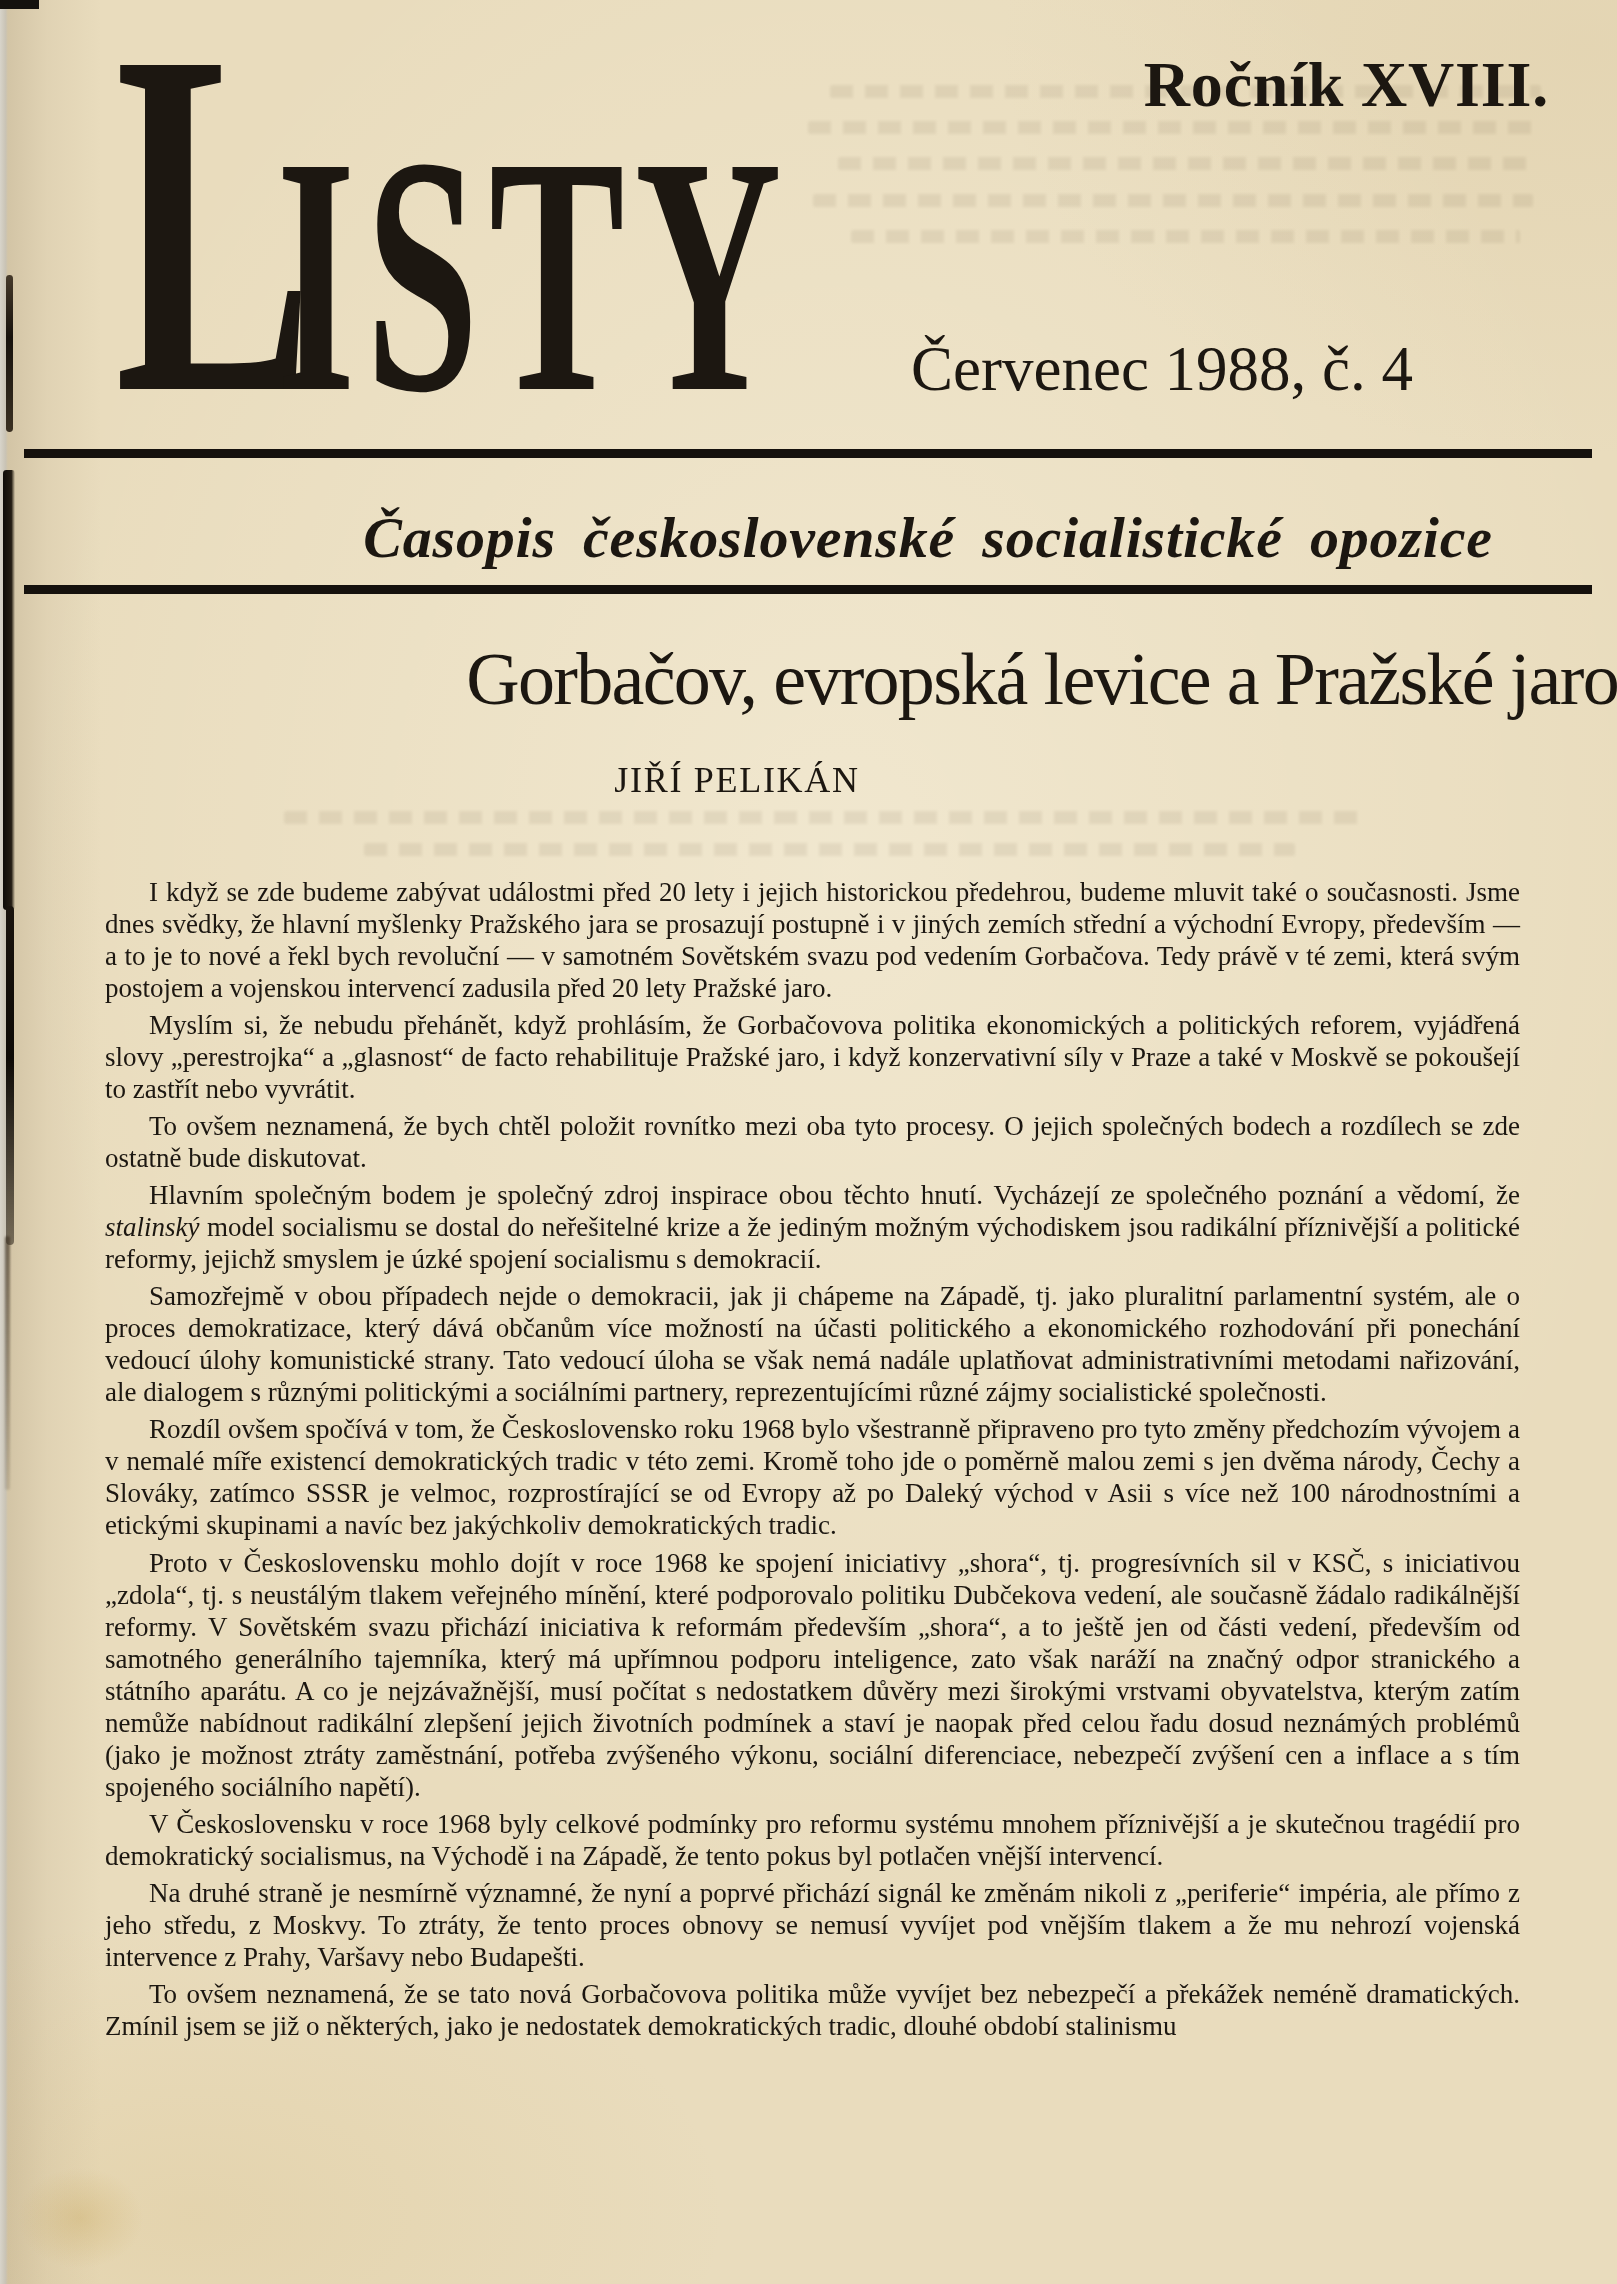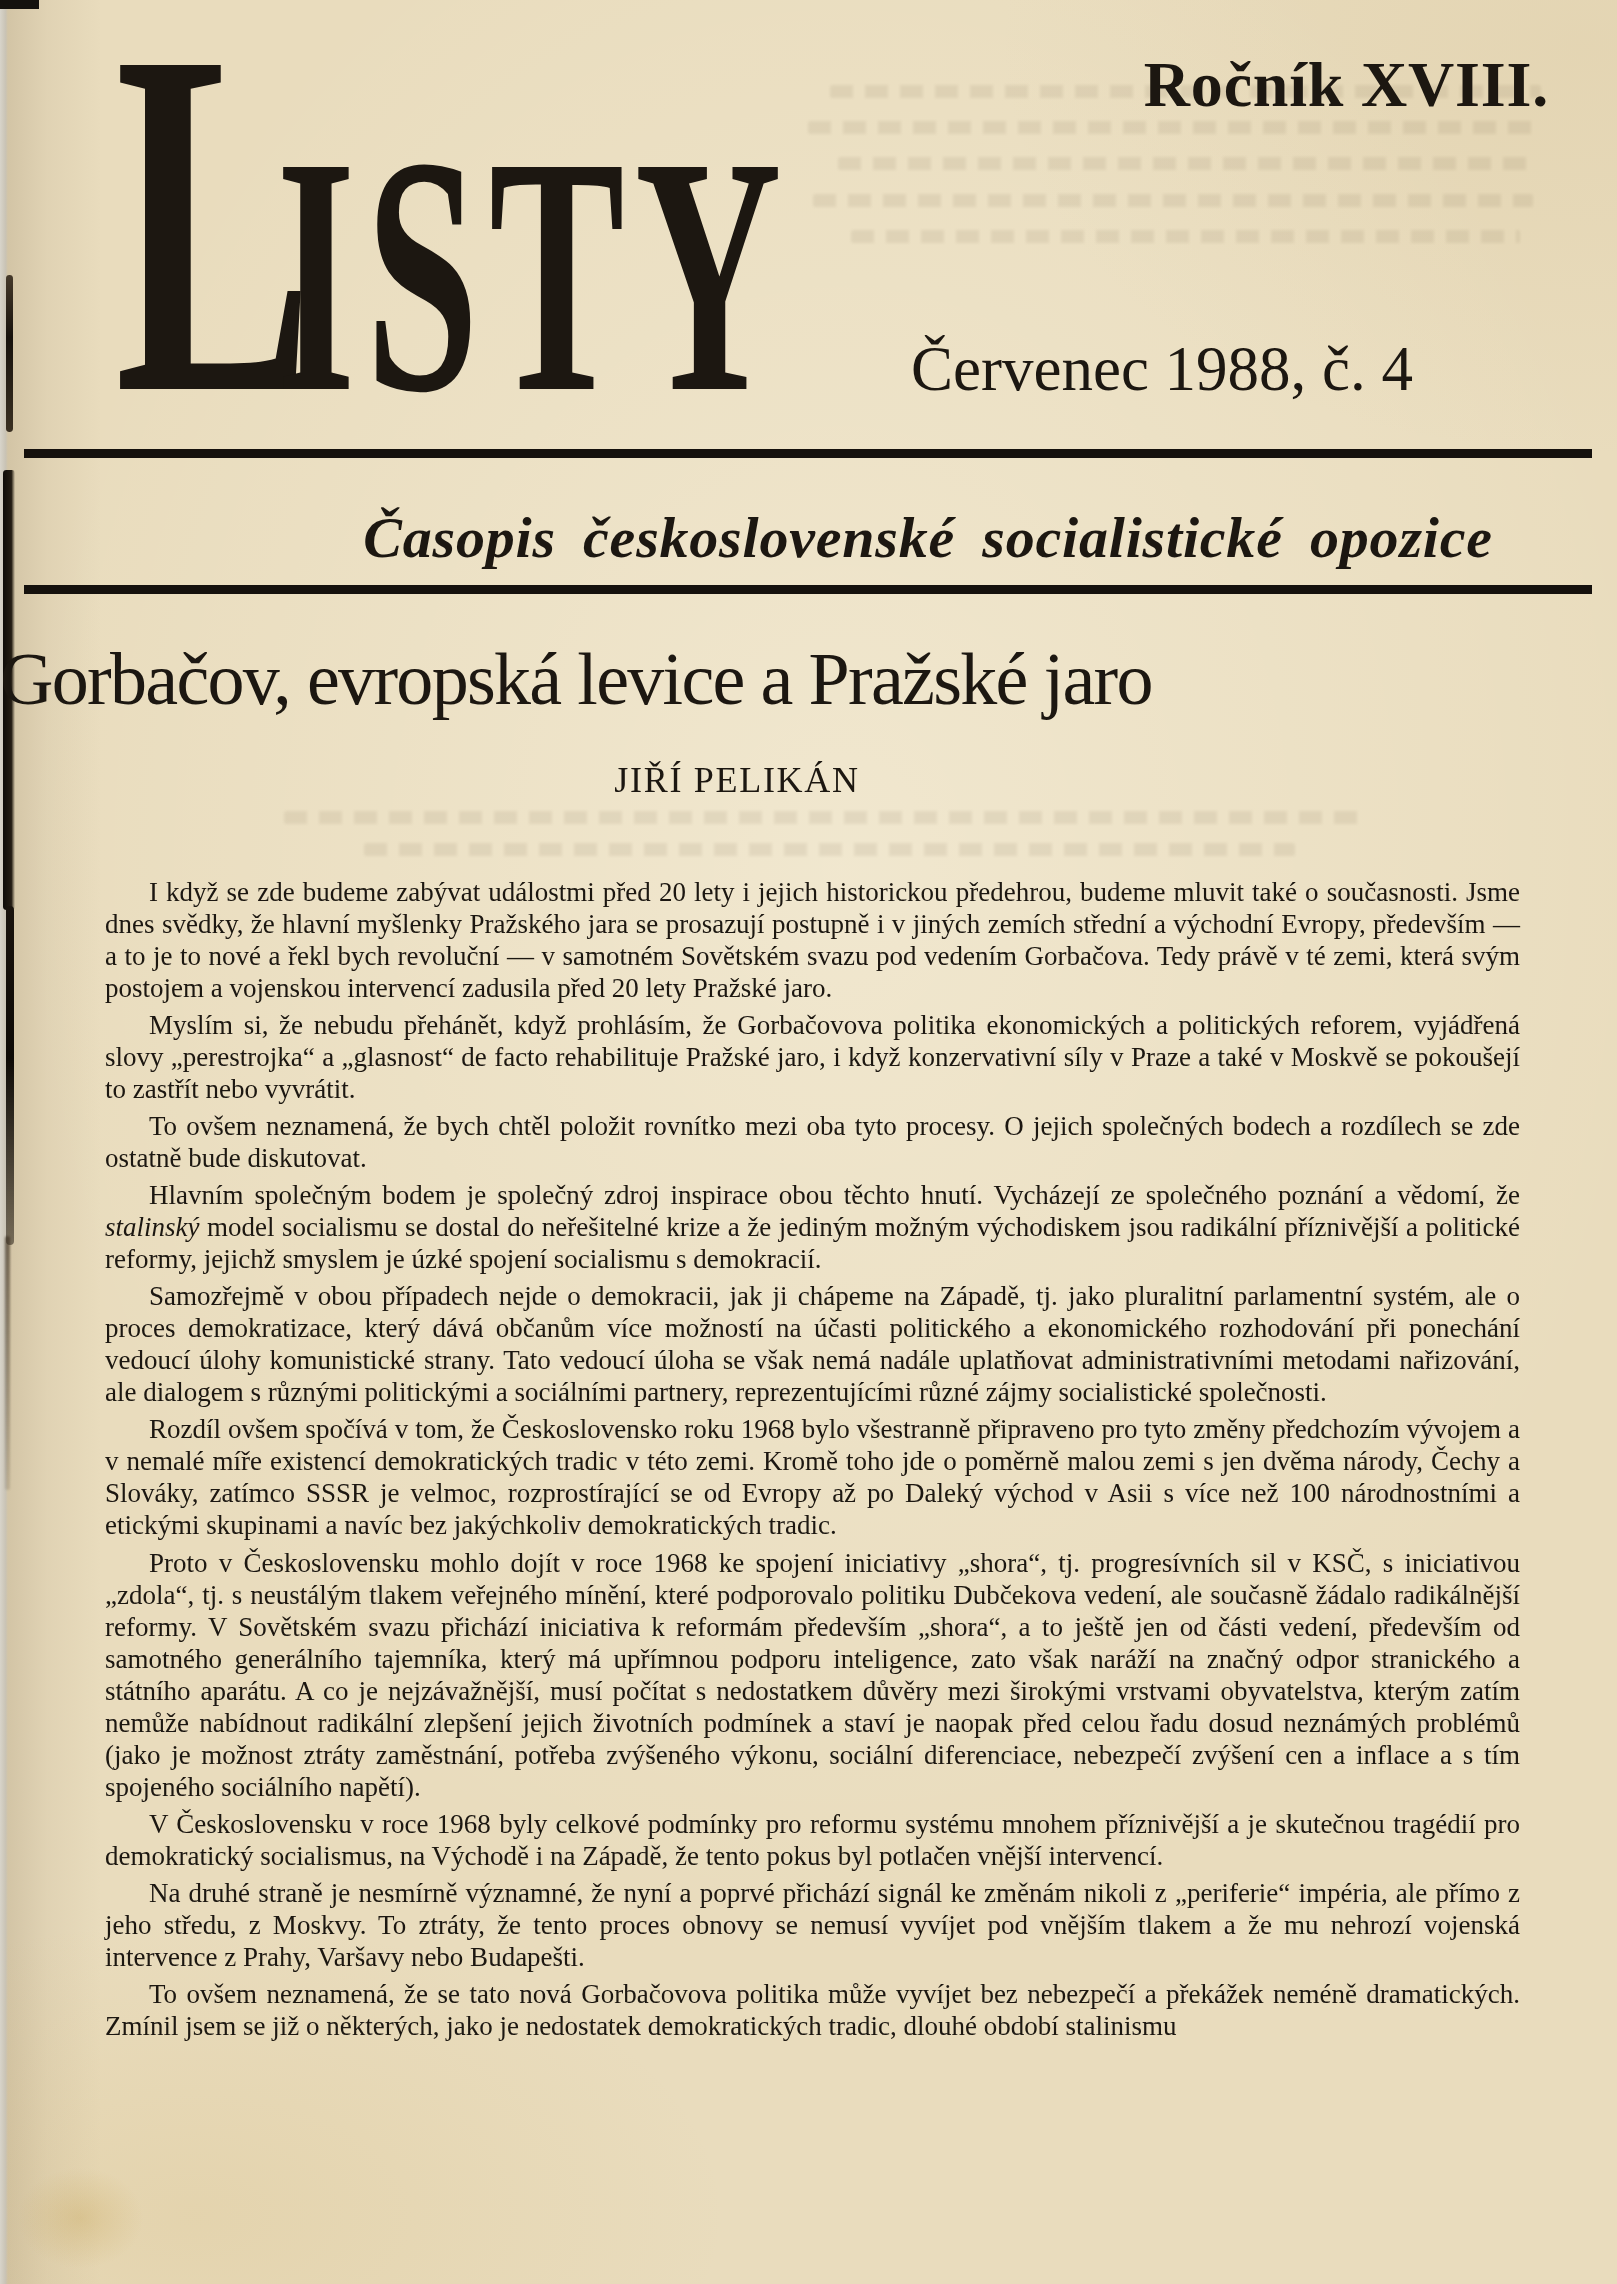--- a/index.html
+++ b/index.html
@@ -50,7 +50,7 @@
     transform:translateX(119px);font-size:58px;font-weight:bold;font-style:italic;
     word-spacing:12px;letter-spacing:0.8px;white-space:nowrap;}
   
-  .title{position:absolute;top:637px;left:0;width:100%;margin:0;text-align:left;
+  .title{position:absolute;top:637px;left:0;width:100%;margin:0;text-align:right;
     font-size:74px;font-weight:normal;letter-spacing:-1.7px;white-space:nowrap;}
   .author{position:absolute;top:759px;left:0;width:100%;text-align:center;
     transform:translateX(-72px);font-size:36px;letter-spacing:1.7px;white-space:nowrap;}

